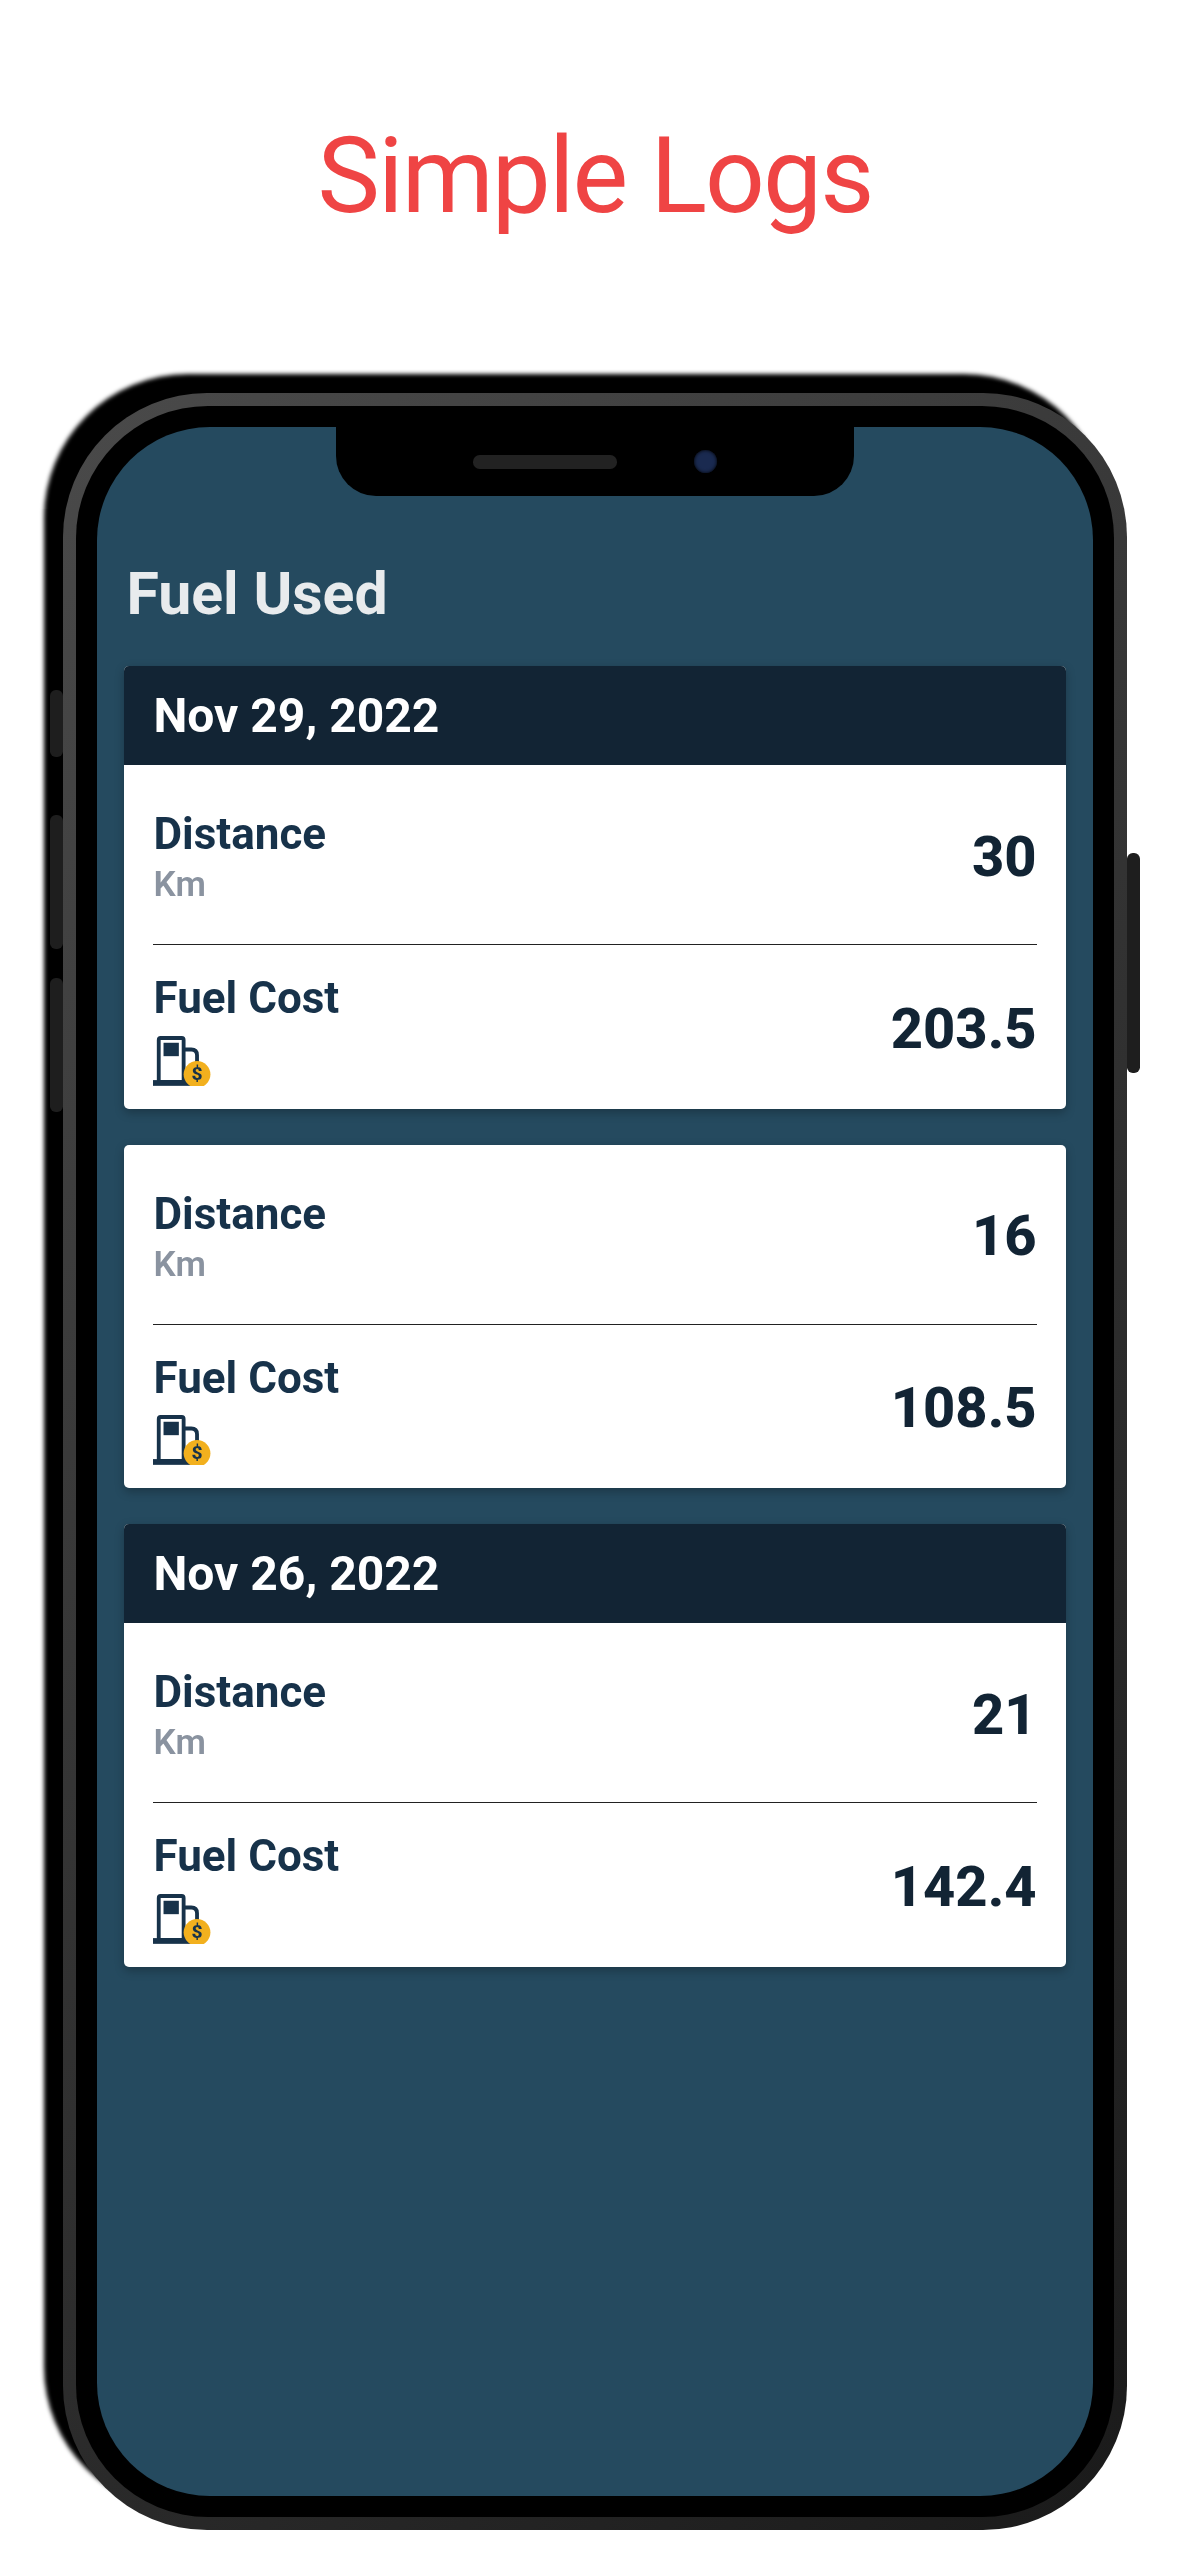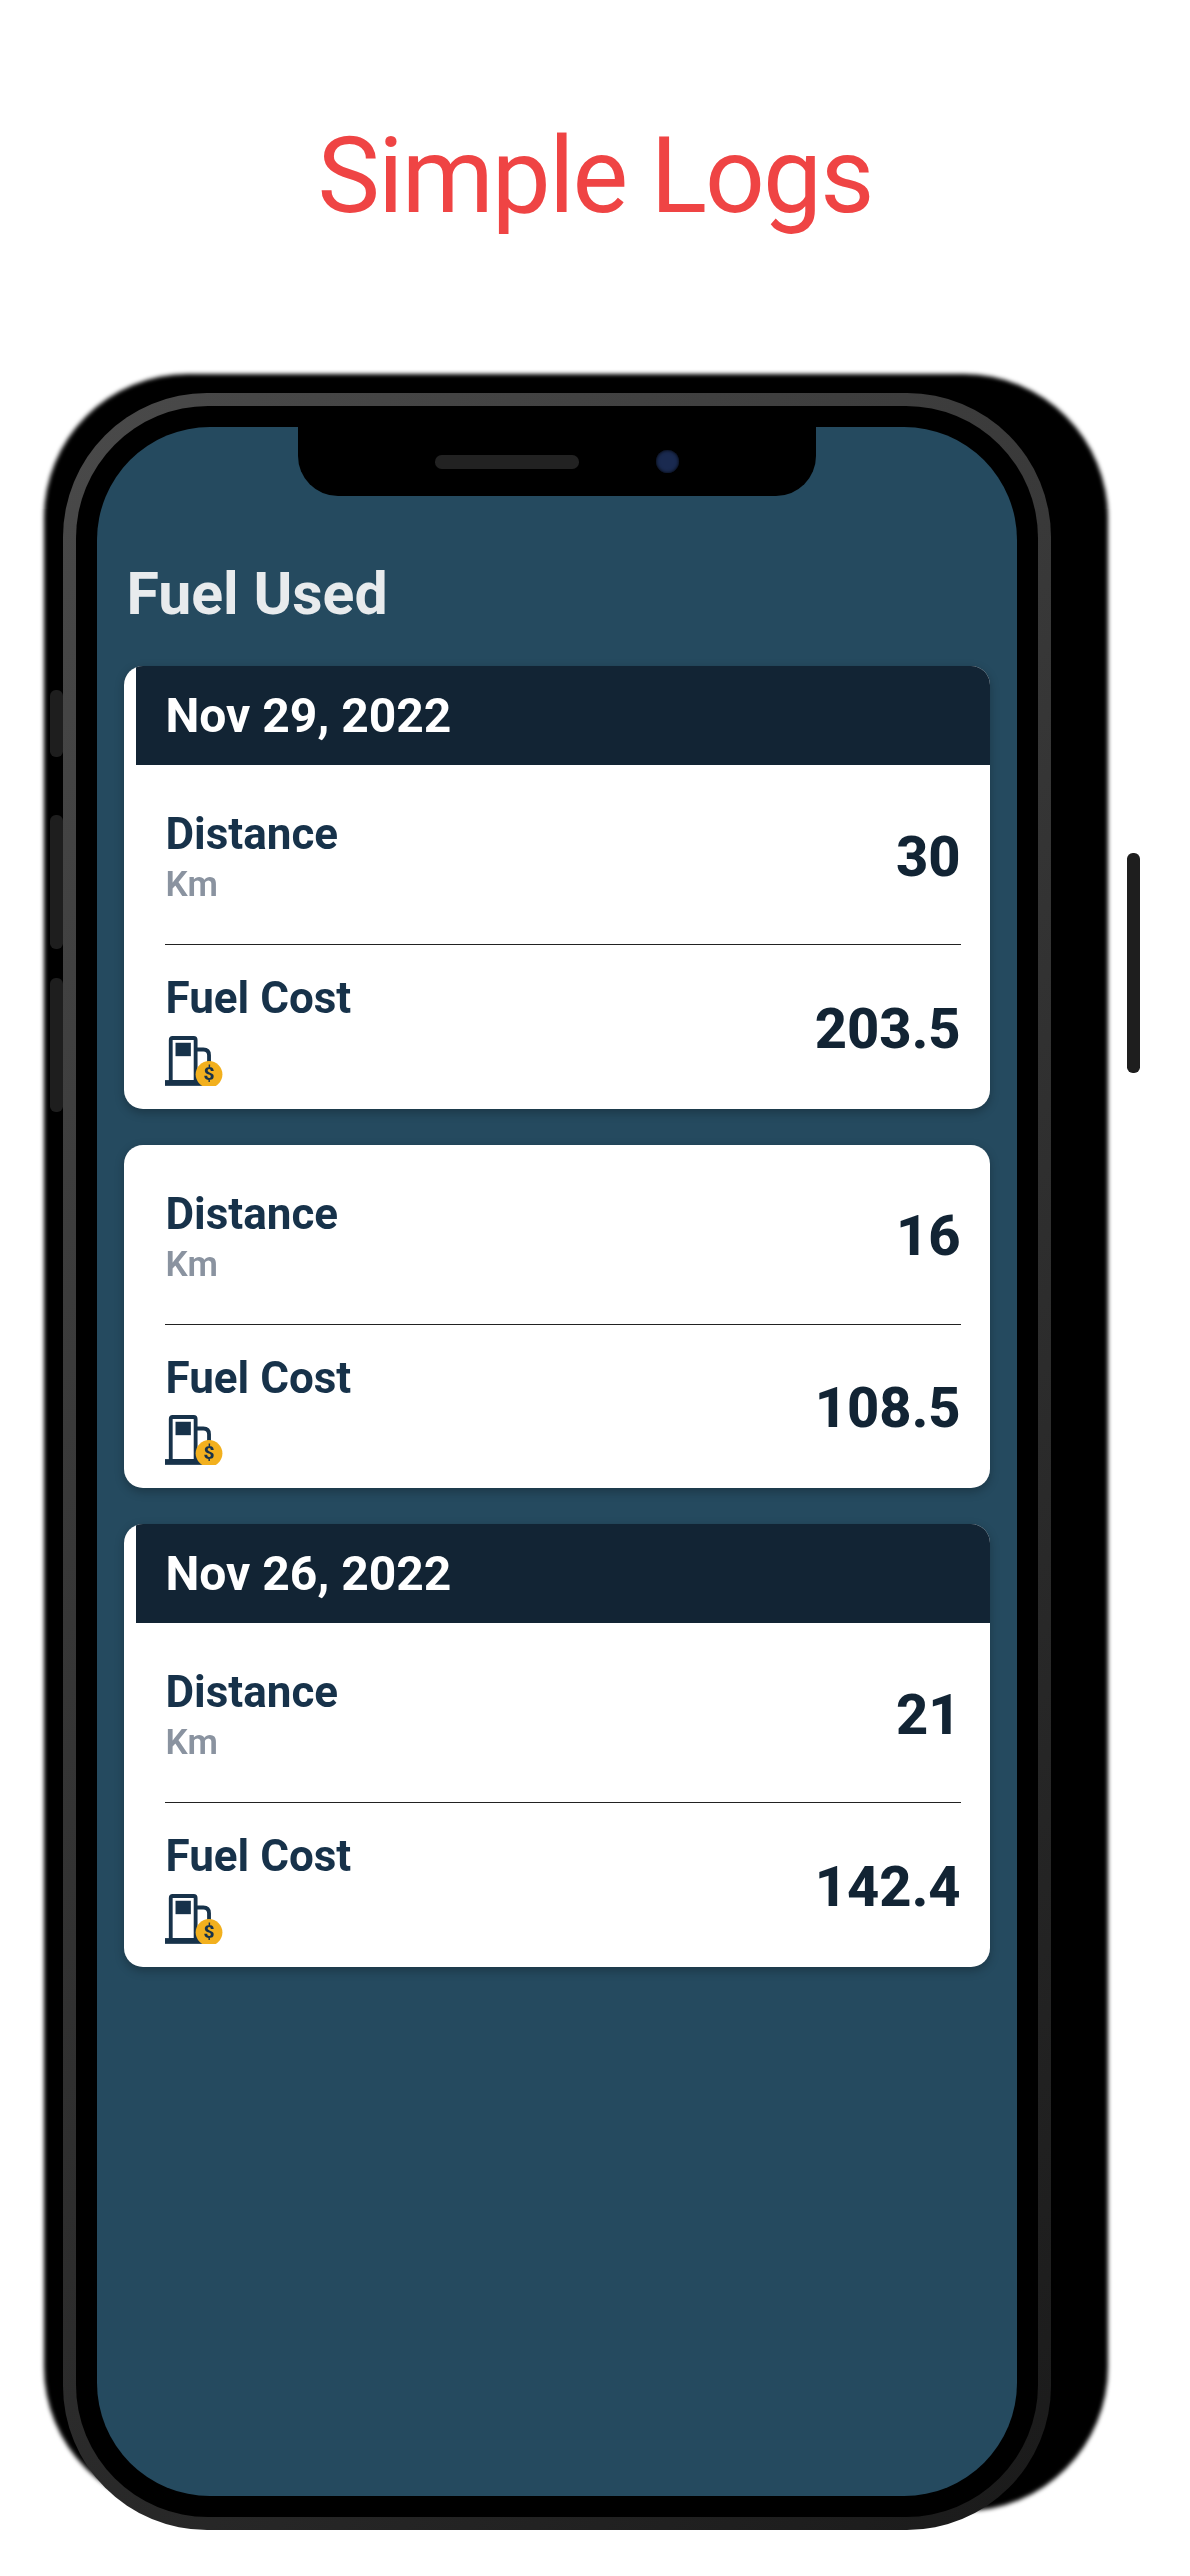--- a/index.html
+++ b/index.html
@@ -39,7 +39,7 @@
   .phone-outer {
     position: absolute;
     left: 0; top: 0;
-    width: 988px; height: 2137px;
+    width: 1064px; height: 2137px;
     background: linear-gradient(135deg,#4a4a4a,#1a1a1a);
     border-radius: 144px;
     padding: 13.4px;

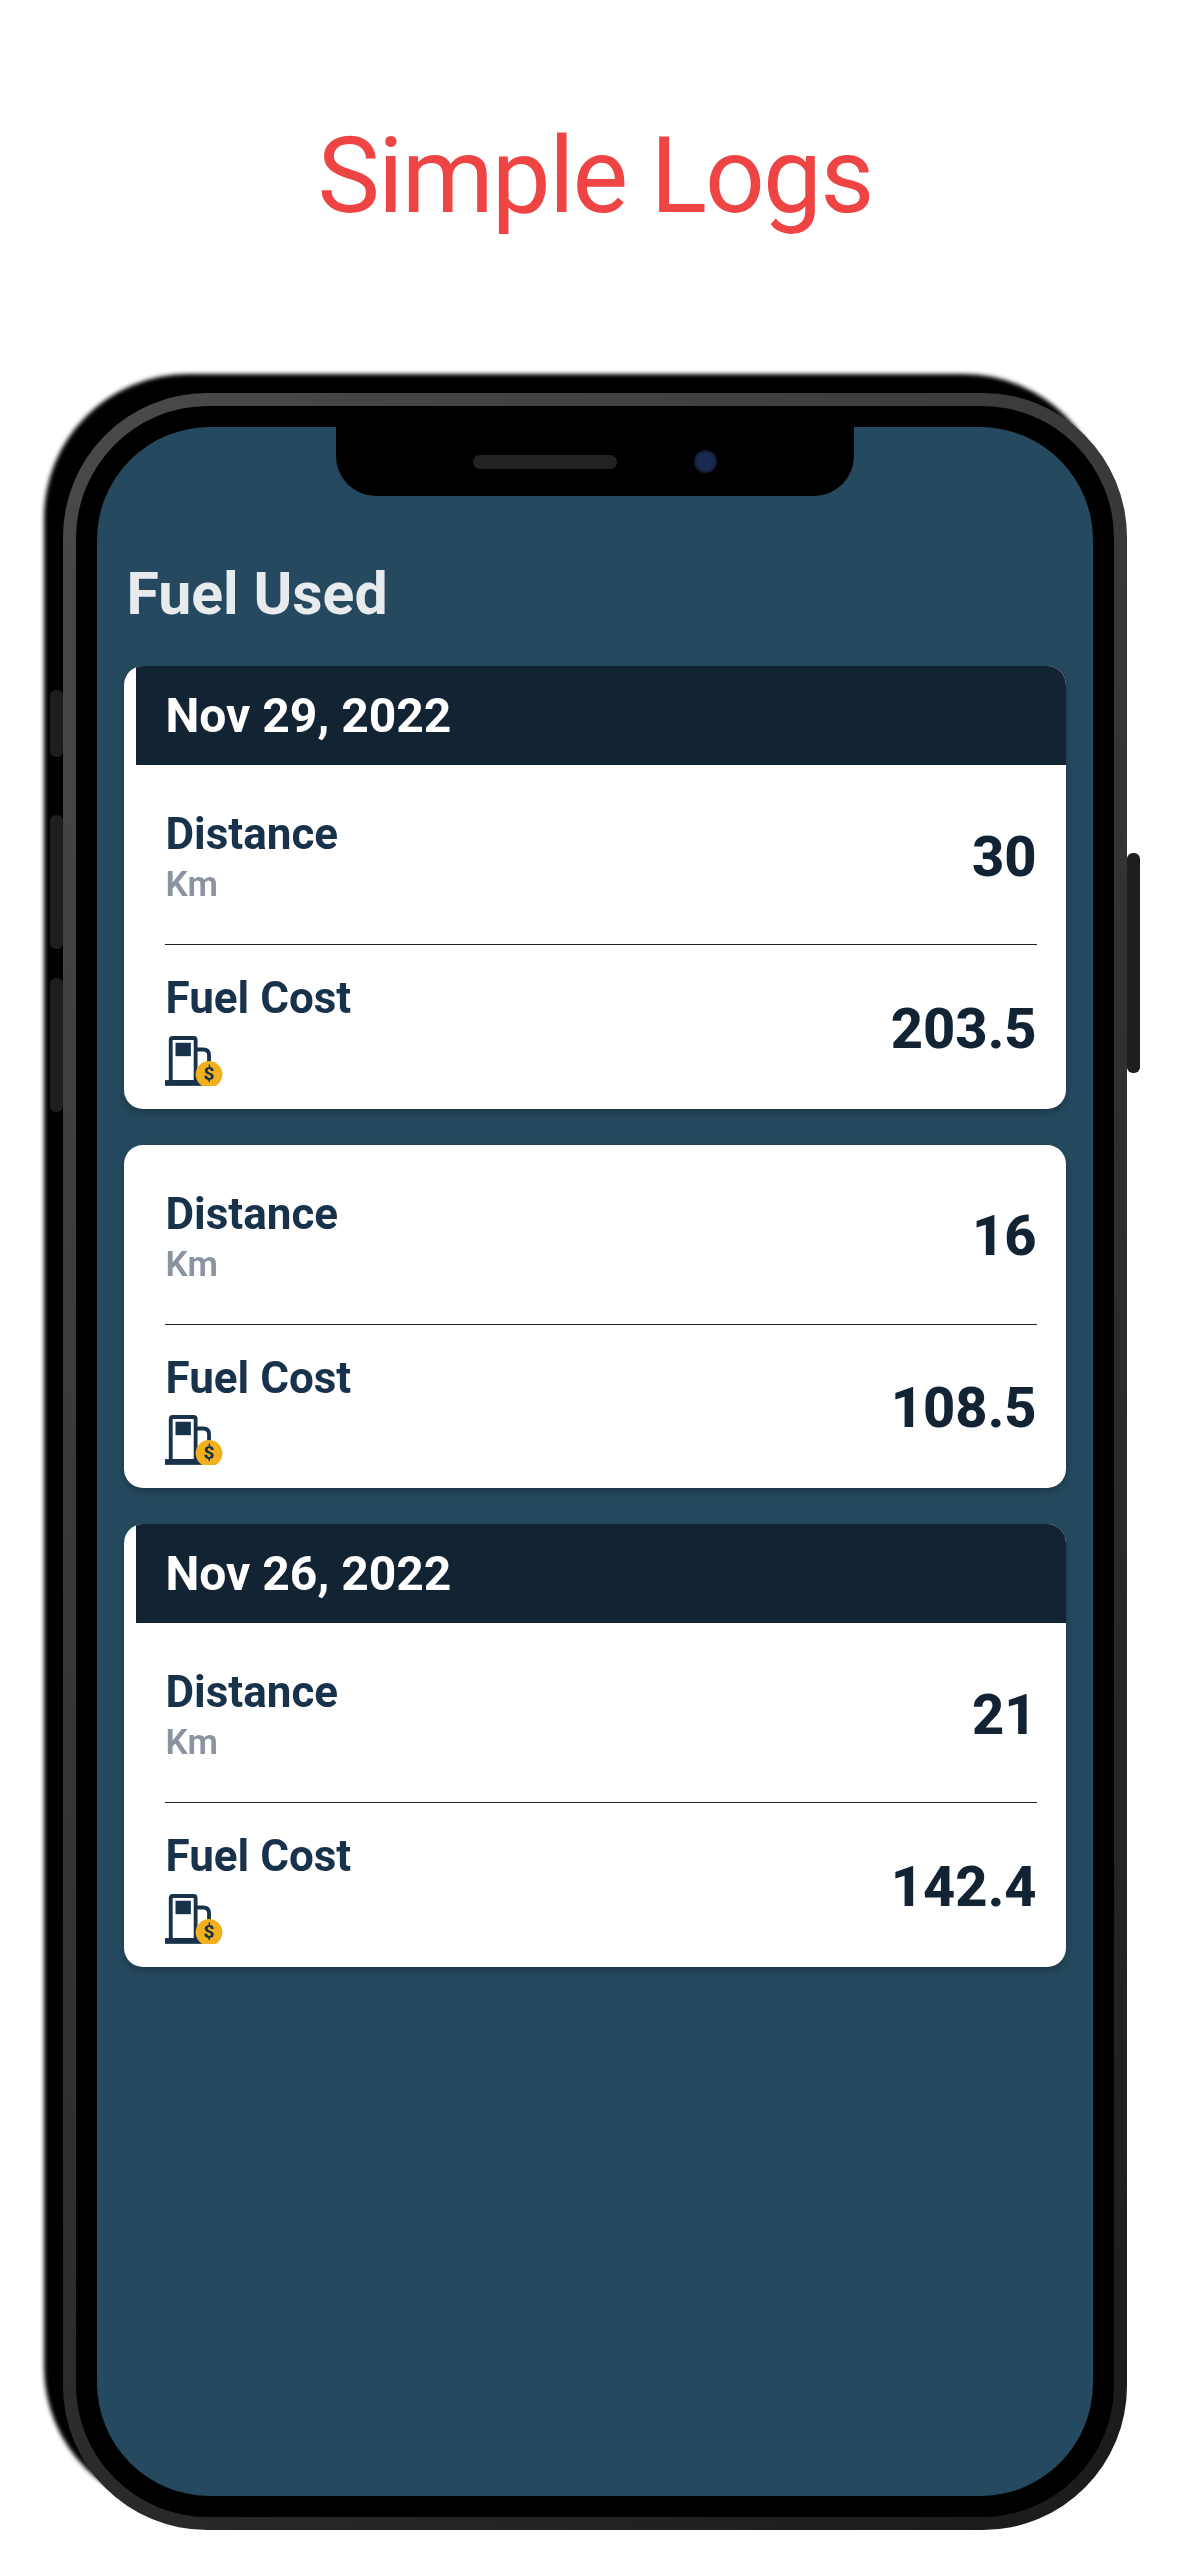--- a/index.html
+++ b/index.html
@@ -132,10 +132,9 @@
 
   .log-card {
     background: #fff;
-    border-radius: 19px;
+    border-radius: 5px;
     overflow: hidden;
     box-shadow: 0 3.8px 9.6px rgba(0,0,0,0.25);
-    padding-left: 12px;
   }
   .log-date {
     background: #122434;

